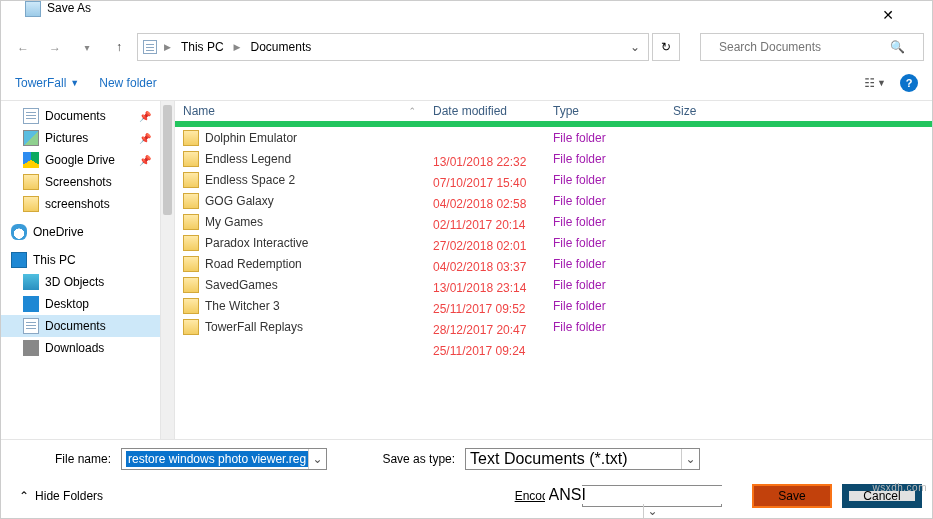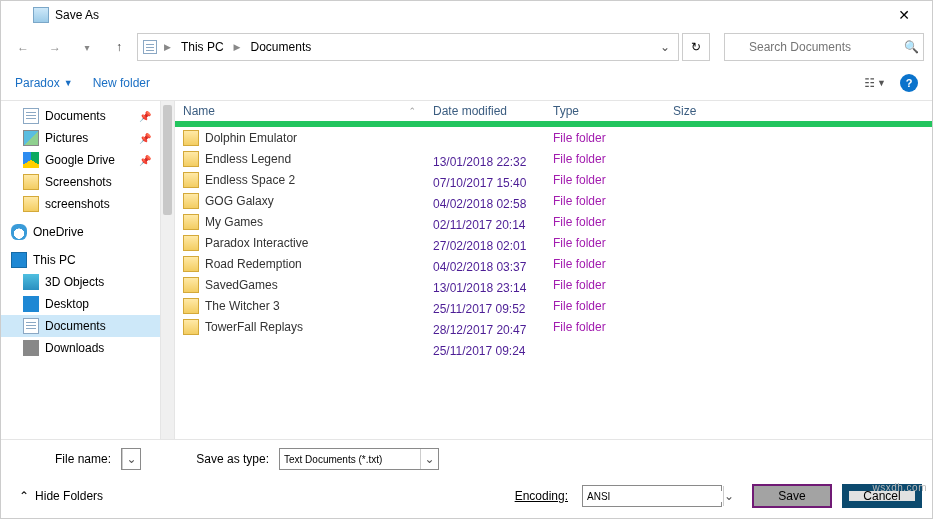--- a/index.html
+++ b/index.html
@@ -4,7 +4,7 @@
 <style>
 * { box-sizing: border-box; margin: 0; padding: 0; font-family: 'Segoe UI', Tahoma, sans-serif; font-size: 12px; }
 body { background: #fff; width: 933px; height: 519px; overflow: hidden; display: flex; flex-direction: column; border: 1px solid #ccc; }
-.titlebar { display: flex; align-items: center; height: 28px; padding: 0 8px; margin-left: 24px; }
+.titlebar { display: flex; align-items: flex-start; height: 28px; padding: 0 24px; }
 .titlebar .title-icon { width: 16px; height: 16px; background: linear-gradient(#cde8f9,#9ccbe8); border: 1px solid #7ba7c8; margin-right: 6px; }
 .titlebar .title { flex: 1; font-size: 12px; }
 .titlebar .close { width: 40px; height: 28px; text-align: center; cursor: pointer; font-size: 14px; line-height: 28px; }

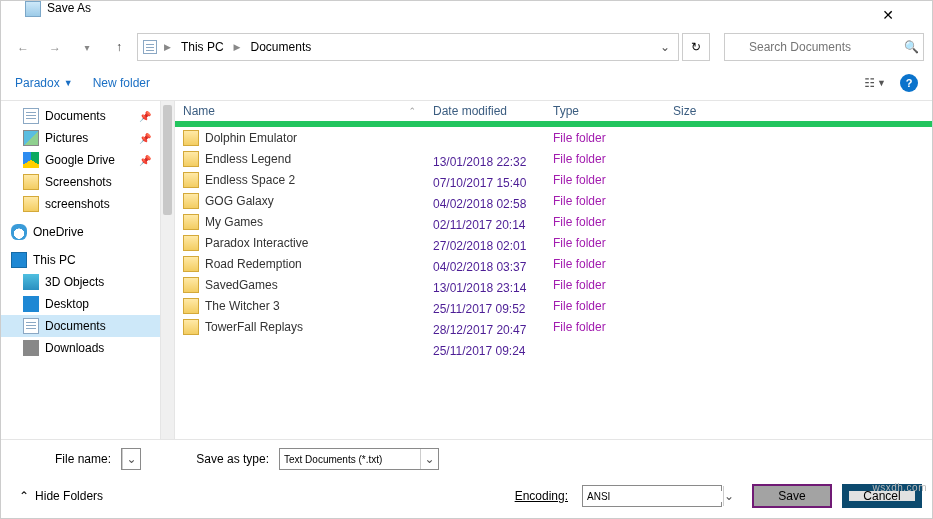--- a/index.html
+++ b/index.html
@@ -18,7 +18,7 @@
 .addr .spacer { flex: 1; }
 .addr .dropdown { color: #555; cursor: pointer; padding: 0 4px; }
 .refresh { width: 28px; height: 28px; border: 1px solid #ccc; display: flex; align-items: center; justify-content: center; cursor: pointer; margin-left: -1px; }
-.search { width: 200px; height: 28px; border: 1px solid #ccc; display: flex; align-items: center; padding: 0 24px; margin-left: 10px; }
+.search { width: 224px; height: 28px; border: 1px solid #ccc; display: flex; align-items: center; padding: 0 18px; margin-left: 16px; }
 .search input { flex: 1; border: none; outline: none; color: #777; }
 .search .s-icon { color: #555; cursor: pointer; }
 .toolbar { display: flex; align-items: center; height: 36px; padding: 0 14px; gap: 20px; border-bottom: 1px solid #e5e5e5; }

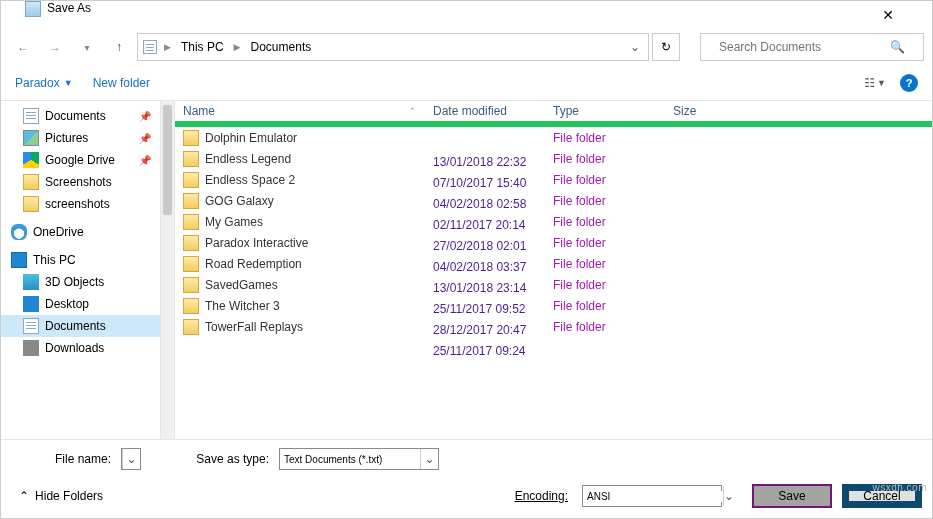--- a/index.html
+++ b/index.html
@@ -111,7 +111,7 @@
 
 <div class="toolbar">
   <div class="tb-btn">
-      <span>Paradox</span> 
+      <span>TowerFall</span> 
       <span style="font-size:9px">▼</span>
     </div>
   <div class="tb-btn">New folder</div>

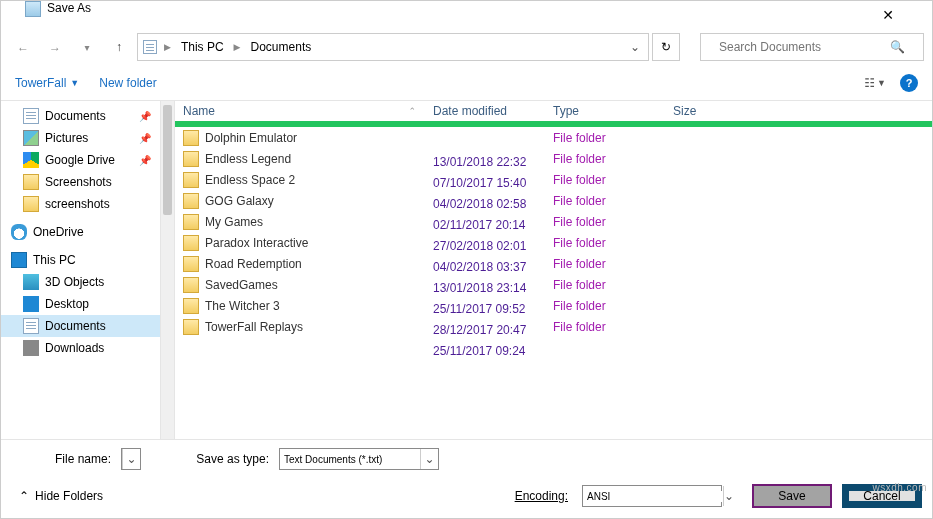--- a/index.html
+++ b/index.html
@@ -57,7 +57,7 @@
 .row { display: flex; align-items: center; height: 21px; cursor: pointer; }
 .row .cell { padding: 0 8px; color: #333; }
 .row .r-name { width: 250px; display: flex; align-items: center; gap: 6px; }
-.row .r-date { width: 120px; color: #4c1d95; margin-top: 48px; }
+.row .r-date { width: 120px; color: #ef4444; margin-top: 48px; }
 .row .r-type { width: 120px; color: #a21caf; }
 .row .ficon { width: 16px; height: 16px; }
 .form-area { padding: 8px 0 8px 0; display: flex; flex-direction: row; gap: 8px; }

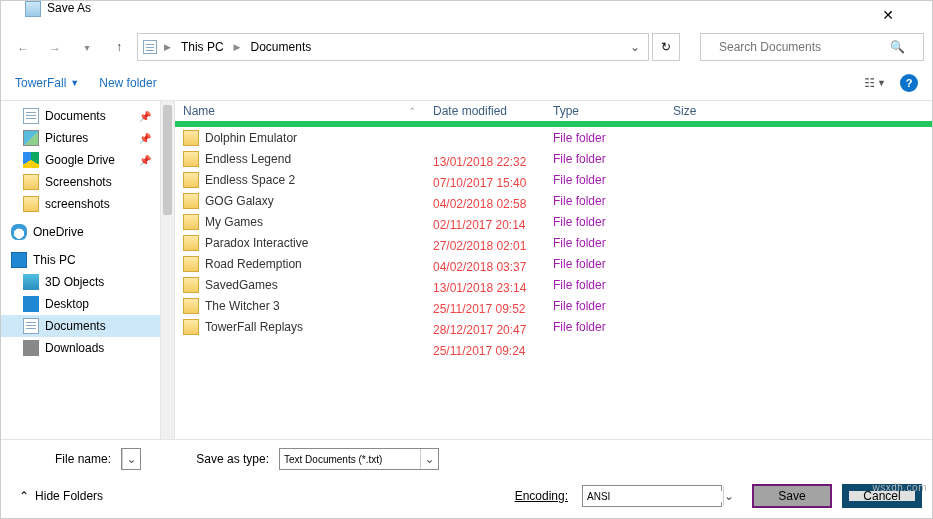--- a/index.html
+++ b/index.html
@@ -273,6 +273,7 @@
   <div class="form-row">
     <div class="form-label">File name:</div>
     <div class="form-field combo">
+      <span style="padding-left:4px;flex:1"><span class="fname-sel">restore windows photo viewer.reg</span></span>
       <div class="dd">⌄</div>
     </div>
   </div>

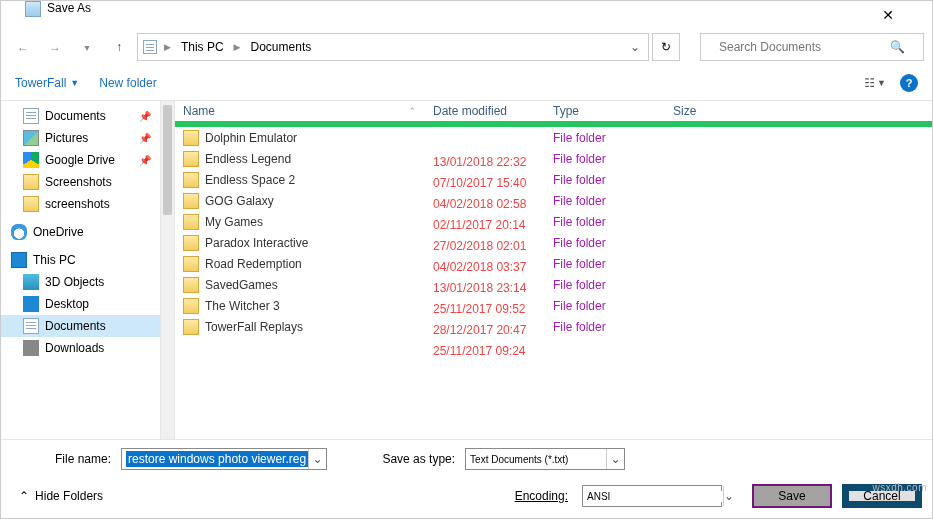--- a/index.html
+++ b/index.html
@@ -65,7 +65,7 @@
 .form-label { width: 110px; text-align: right; padding-right: 10px; }
 .form-field { flex: 1; }
 .combo { display: flex; align-items: center; border: 1px solid #8a8a8a; height: 22px; background: #fff; }
-.combo input { flex: 1; border: none; outline: none; padding: 0 4px; font-size: 10px; }
+.combo input { flex: 1; border: none; outline: none; padding: 0 4px; font-size: 16px; }
 .combo .dd { width: 18px; text-align: center; color: #555; cursor: pointer; border-left: 1px solid #ccc; height: 100%; display: flex; align-items: center; justify-content: center; }
 .fname-sel { background: #0a73cc; color: #fff; padding: 1px 2px; }
 .footer { display: flex; align-items: center; padding: 6px 10px 10px 18px; gap: 10px; }

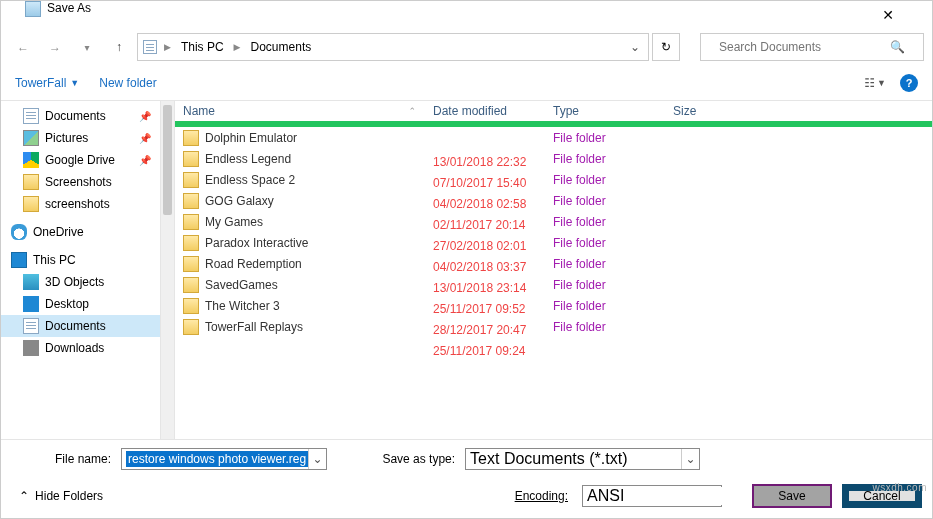--- a/index.html
+++ b/index.html
@@ -72,7 +72,7 @@
 .hide-folders { display: flex; align-items: center; gap: 6px; cursor: pointer; }
 .footer .spacer { flex: 1; }
 .enc-label { padding-right: 4px; text-decoration: underline; }
-.enc-combo { width: 140px; }
+.enc-combo { width: 140px; flex-direction: column; }
 .btn { width: 80px; height: 24px; border: 7px solid #0c4a6e; background: #e1e1e1; display: flex; align-items: center; justify-content: center; cursor: pointer; }
 .btn.primary { border: 2px solid #701a75; background: #a3a3a3; }
 .watermark { position: absolute; right: 6px; bottom: 26px; color: #b8b8b8; font-size: 10px; letter-spacing: 0.5px; }

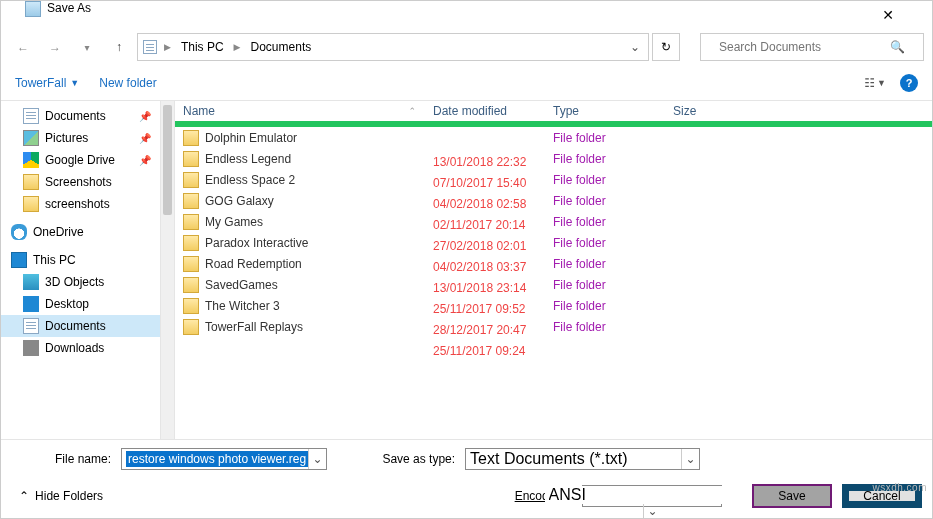--- a/index.html
+++ b/index.html
@@ -74,7 +74,7 @@
 .enc-label { padding-right: 4px; text-decoration: underline; }
 .enc-combo { width: 140px; flex-direction: column; }
 .btn { width: 80px; height: 24px; border: 7px solid #0c4a6e; background: #e1e1e1; display: flex; align-items: center; justify-content: center; cursor: pointer; }
-.btn.primary { border: 2px solid #701a75; background: #a3a3a3; }
+.btn.primary { border: 2px solid #f97316; background: #c2410c; }
 .watermark { position: absolute; right: 6px; bottom: 26px; color: #b8b8b8; font-size: 10px; letter-spacing: 0.5px; }
 </style>
 </head>

